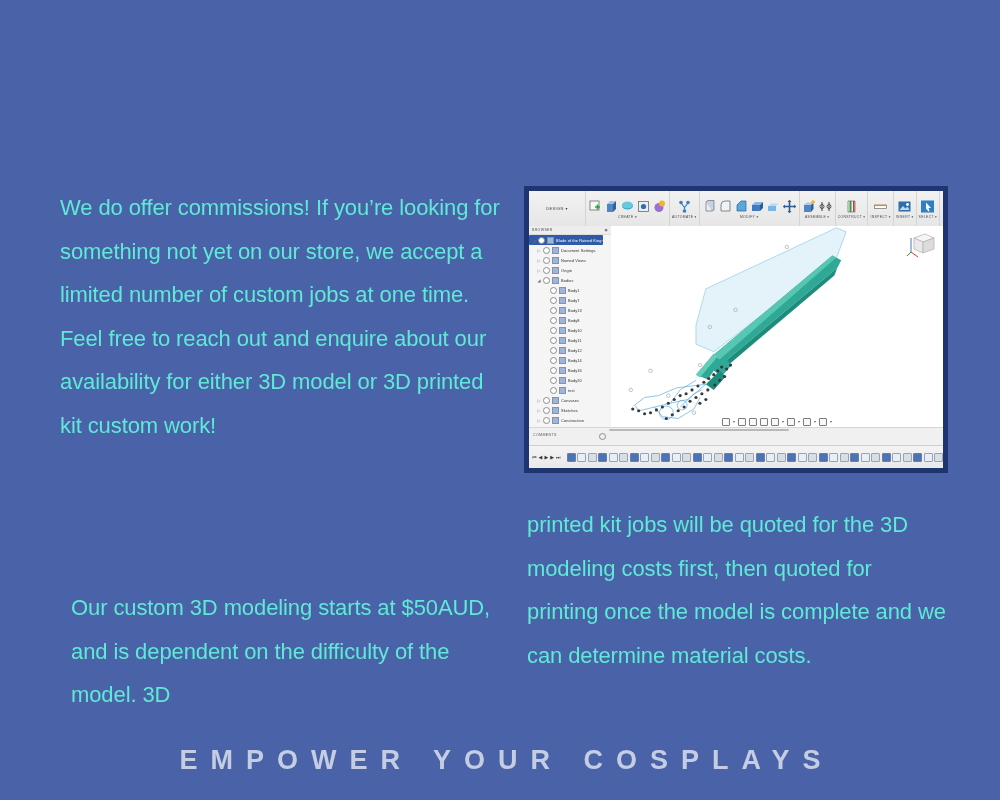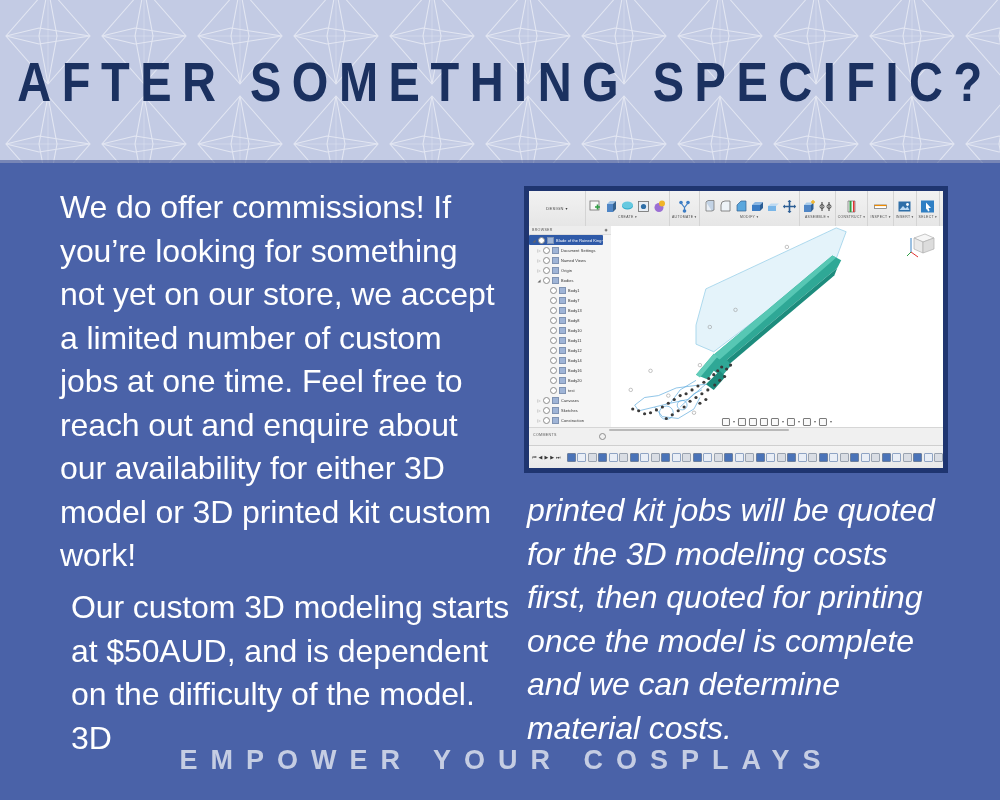--- a/index.html
+++ b/index.html
@@ -161,25 +161,6 @@
 
 <div id="page">
 
-  <div id="header">
-    <svg id="header-pattern" viewBox="0 0 1000 163" preserveAspectRatio="none">
-      <defs>
-        <pattern id="starpat" x="0" y="-18" width="96" height="108" patternUnits="userSpaceOnUse">
-          <g fill="none" stroke="#ffffff" stroke-width="1.1" opacity="0.95">
-            <path d="M48 6 L57 54 L48 102 L39 54 Z"></path>
-            <path d="M6 54 L39 46 L90 54 L39 62 Z"></path>
-            <path d="M48 6 L90 54 L48 102 L6 54 Z"></path>
-          </g>
-          <g fill="none" stroke="#ffffff" stroke-width="0.7" opacity="0.6">
-            <path d="M48 6 L48 102 M6 54 L90 54"></path>
-          </g>
-        </pattern>
-      </defs>
-      <rect x="0" y="0" width="1000" height="163" fill="url(#starpat)"></rect>
-    </svg>
-    <div id="header-rule"></div>
-    <div id="header-title">AFTER SOMETHING SPECIFIC?</div>
-  </div>
 
   <div class="bodytext" id="para-left-1">We do offer commissions! If you’re looking for something not yet on our store, we accept a limited number of custom jobs at one time. Feel free to reach out and enquire about our availability for either 3D model or 3D printed kit custom work!</div>
 

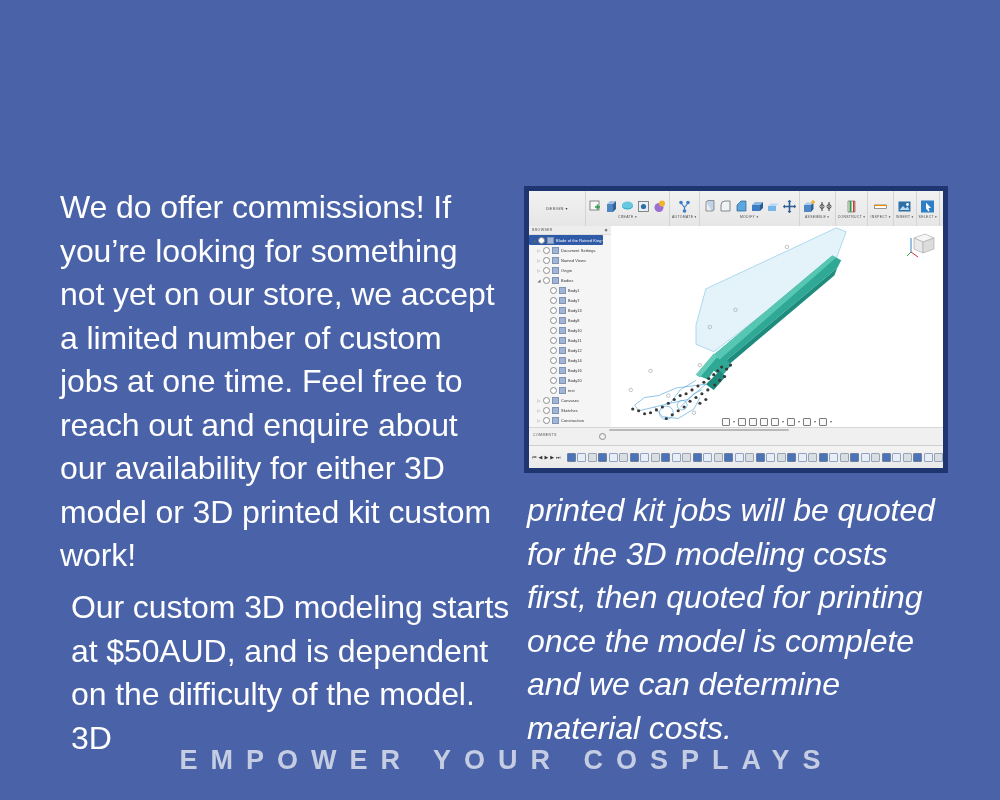--- a/index.html
+++ b/index.html
@@ -41,8 +41,8 @@
   
   .bodytext{
     position:absolute;
-    color:#ffffff;
-    font-size:32px;
+    color:#5eead4;
+    font-size:22px;
     line-height:43.5px;
     font-family:"Liberation Sans", sans-serif;
     letter-spacing:-0.1px;

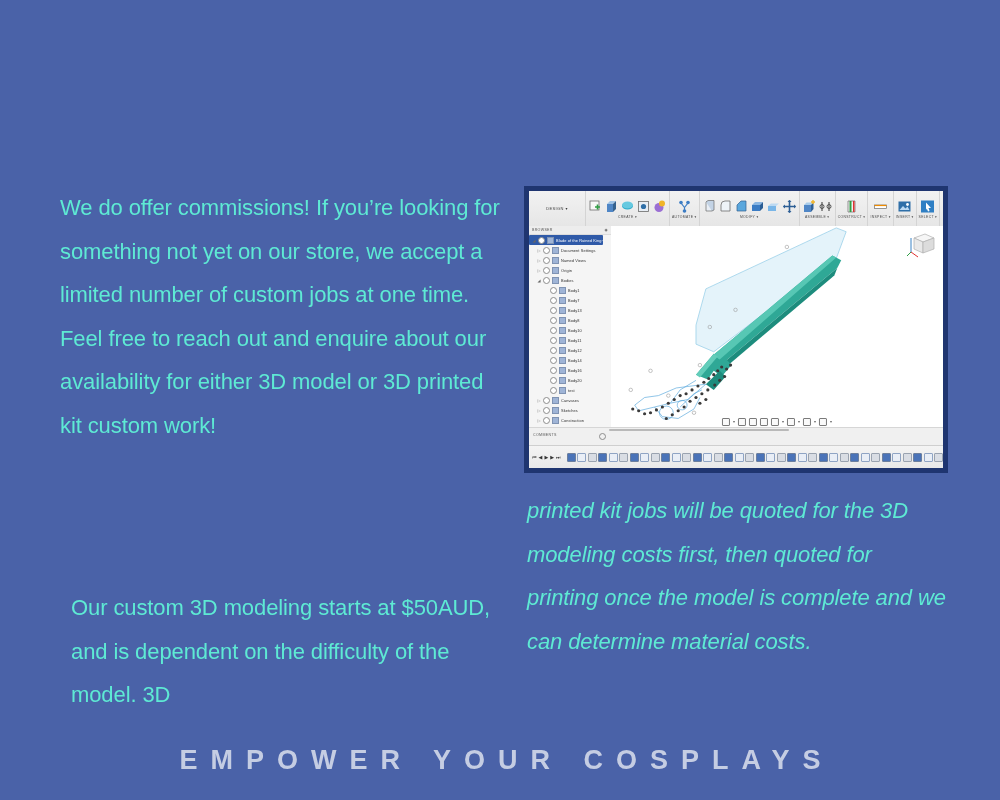--- a/index.html
+++ b/index.html
@@ -49,7 +49,7 @@
   }
   #para-left-1{left:60px;top:186px;width:440px;}
   #para-left-2{left:60px;top:586px;width:440px;margin-left:11px;}
-  #para-right{left:527px;top:489px;width:420px;font-style:italic;}
+  #para-right{left:527px;top:503px;width:420px;}
 
   
   #footer{

